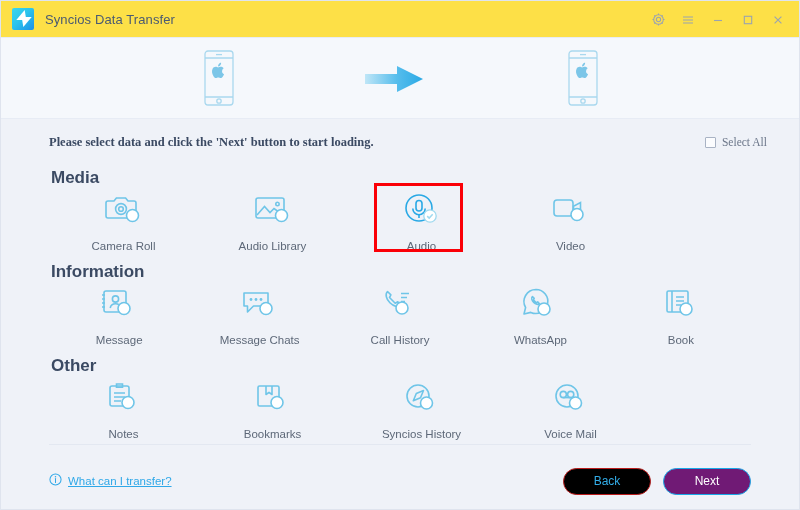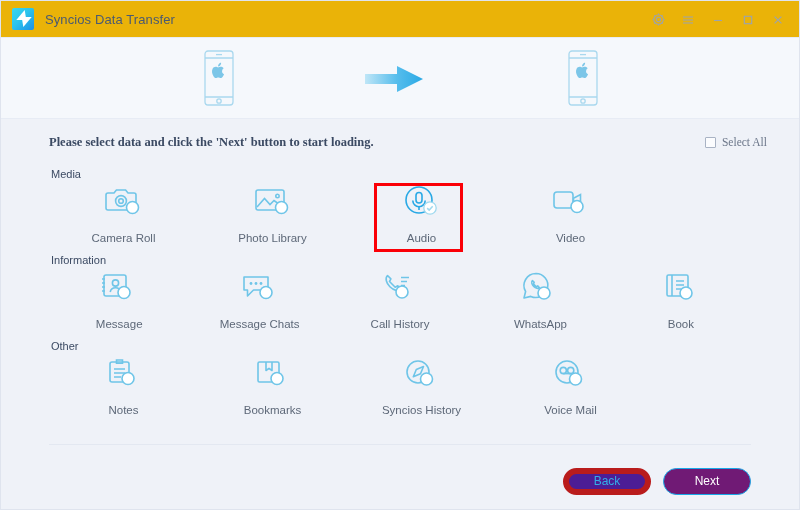--- a/index.html
+++ b/index.html
@@ -28,7 +28,7 @@
   .titlebar {
     position: relative;
     height: 37px;
-    background: #eab308;
+    background: #fde047;
     border-bottom: 1px solid #e8ecf3;
     display: flex;
     align-items: center;

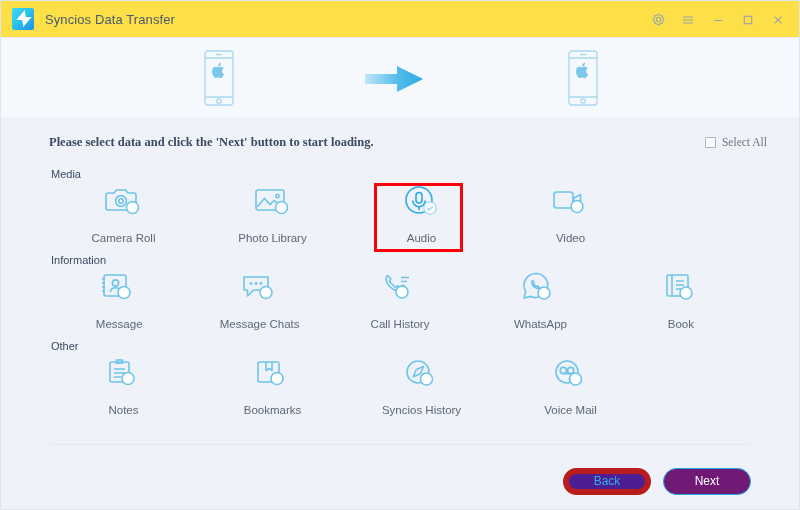--- a/index.html
+++ b/index.html
@@ -152,8 +152,8 @@
     padding: 0 48px;
   }
   .section-title {
-    font-size: 11px;
-    font-weight: normal;
+    font-size: 17px;
+    font-weight: bold;
     color: #3b4a63;
     margin: 0 0 2px 2px;
   }

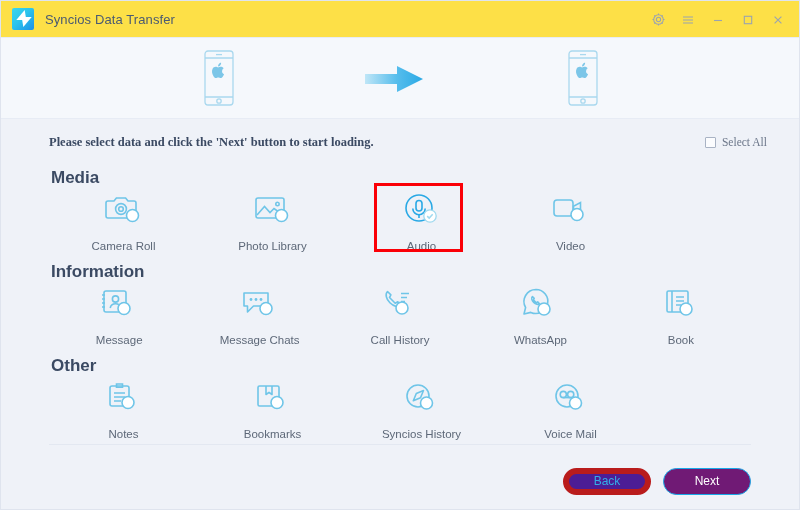--- a/index.html
+++ b/index.html
@@ -367,7 +367,7 @@
               <circle cx="28.5" cy="25.5" r="6" fill="#ffffff"></circle>
             </svg>
           </div>
-          <div class="lbl">Photo Library</div>
+          <div class="lbl">Audio Library</div>
         </div>
 
         <div class="cell">

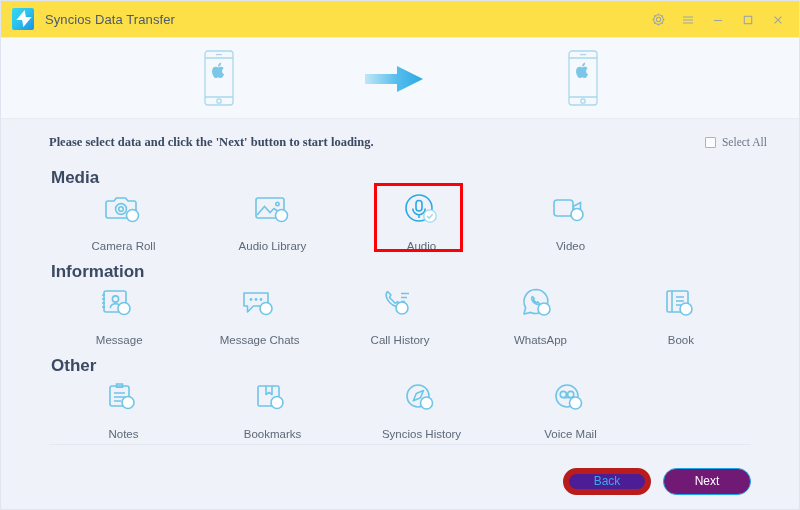--- a/index.html
+++ b/index.html
@@ -525,6 +525,16 @@
   <div class="divider"></div>
 
   <div class="footer">
+    <div class="help">
+      <span>
+        <svg width="13" height="13" viewBox="0 0 14 14" fill="none" stroke="#2fa8e8" stroke-width="1.1">
+          <circle cx="7" cy="7" r="6"></circle>
+          <path d="M7 6v4.2" stroke-linecap="round"></path>
+          <circle cx="7" cy="4" r=".8" fill="#2fa8e8" stroke="none"></circle>
+        </svg>
+      </span>
+      <span class="help-link">What can I transfer?</span>
+    </div>
 
     <div class="btns">
       <div class="btn btn-back">Back</div>

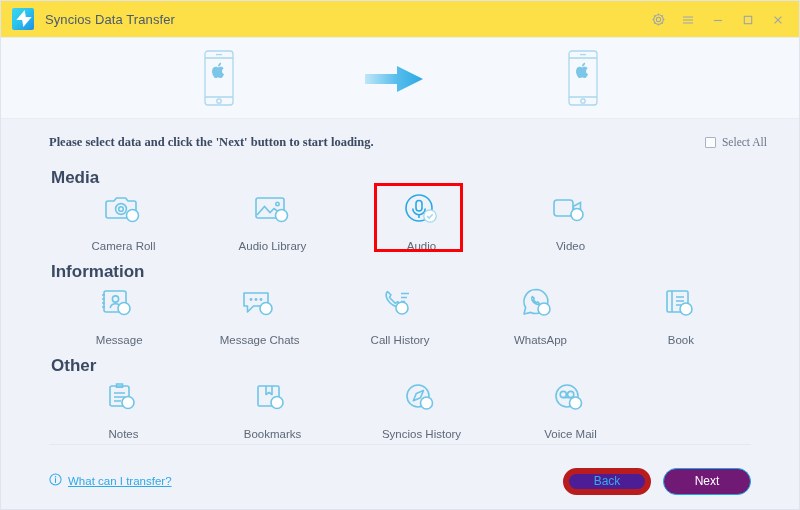--- a/index.html
+++ b/index.html
@@ -244,8 +244,8 @@
   }
   .btn-back {
     width: 88px;
-    border: 6px solid #b91c1c;
-    background: #4c1d95;
+    border: 1px solid #b91c1c;
+    background: #000000;
     color: #33ade8;
   }
   .btn-next {

